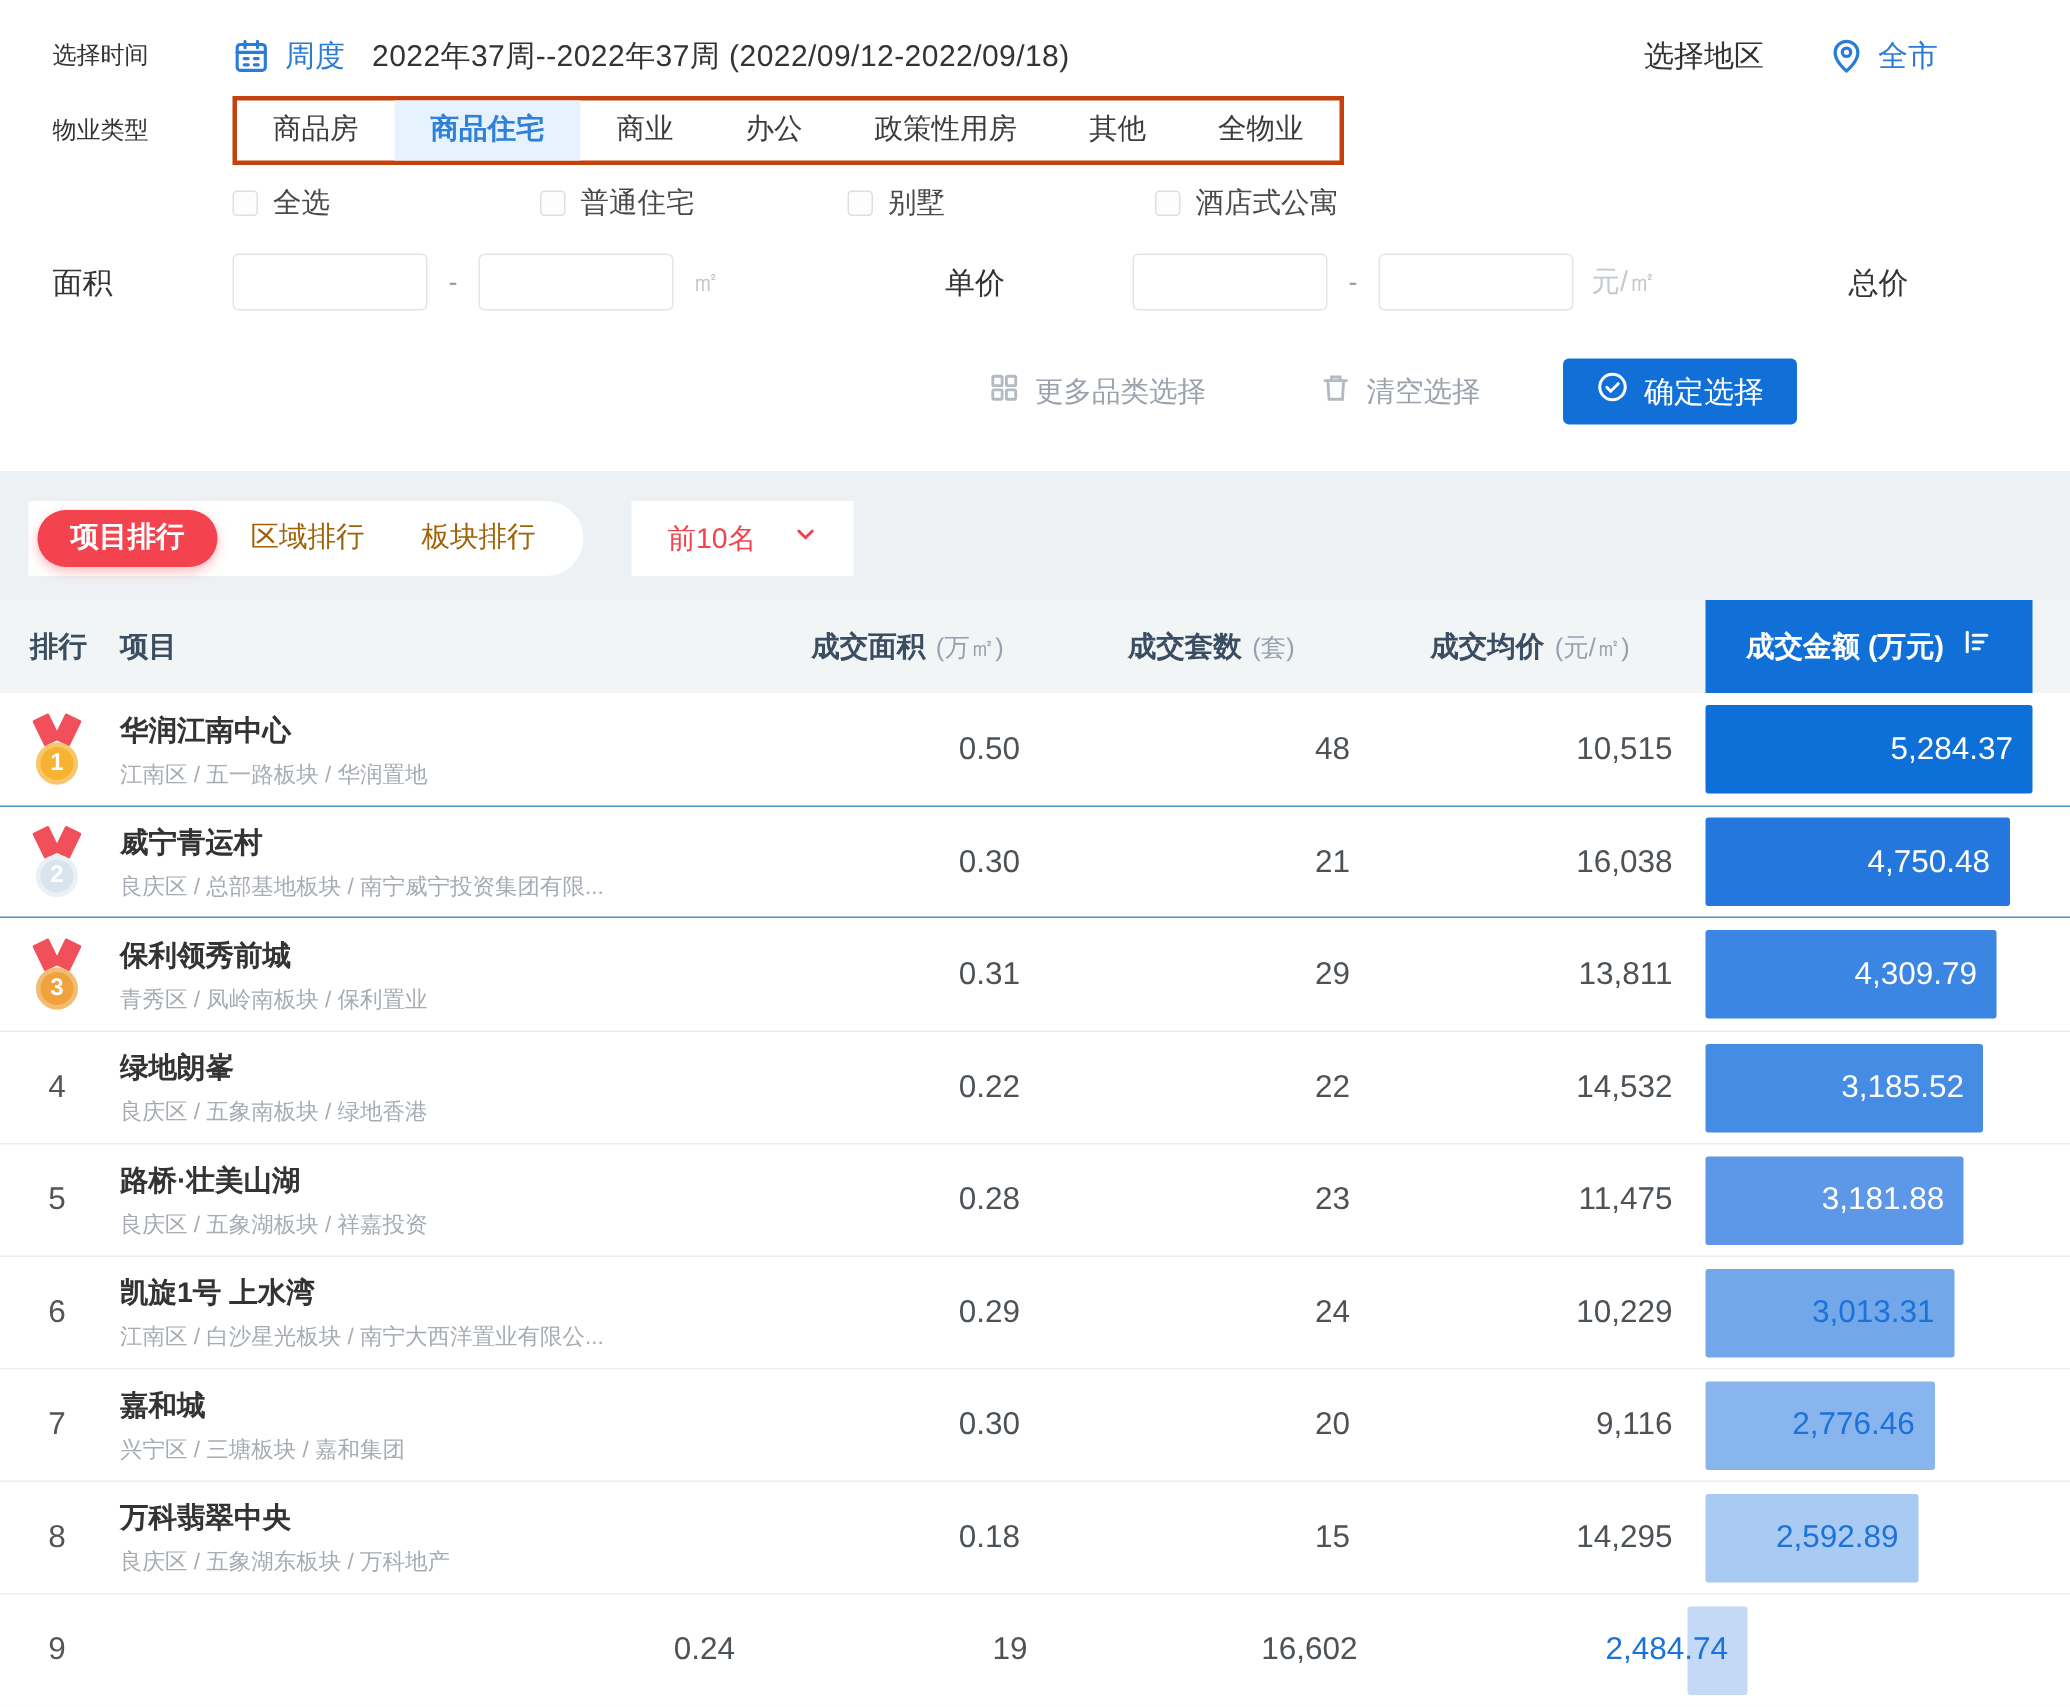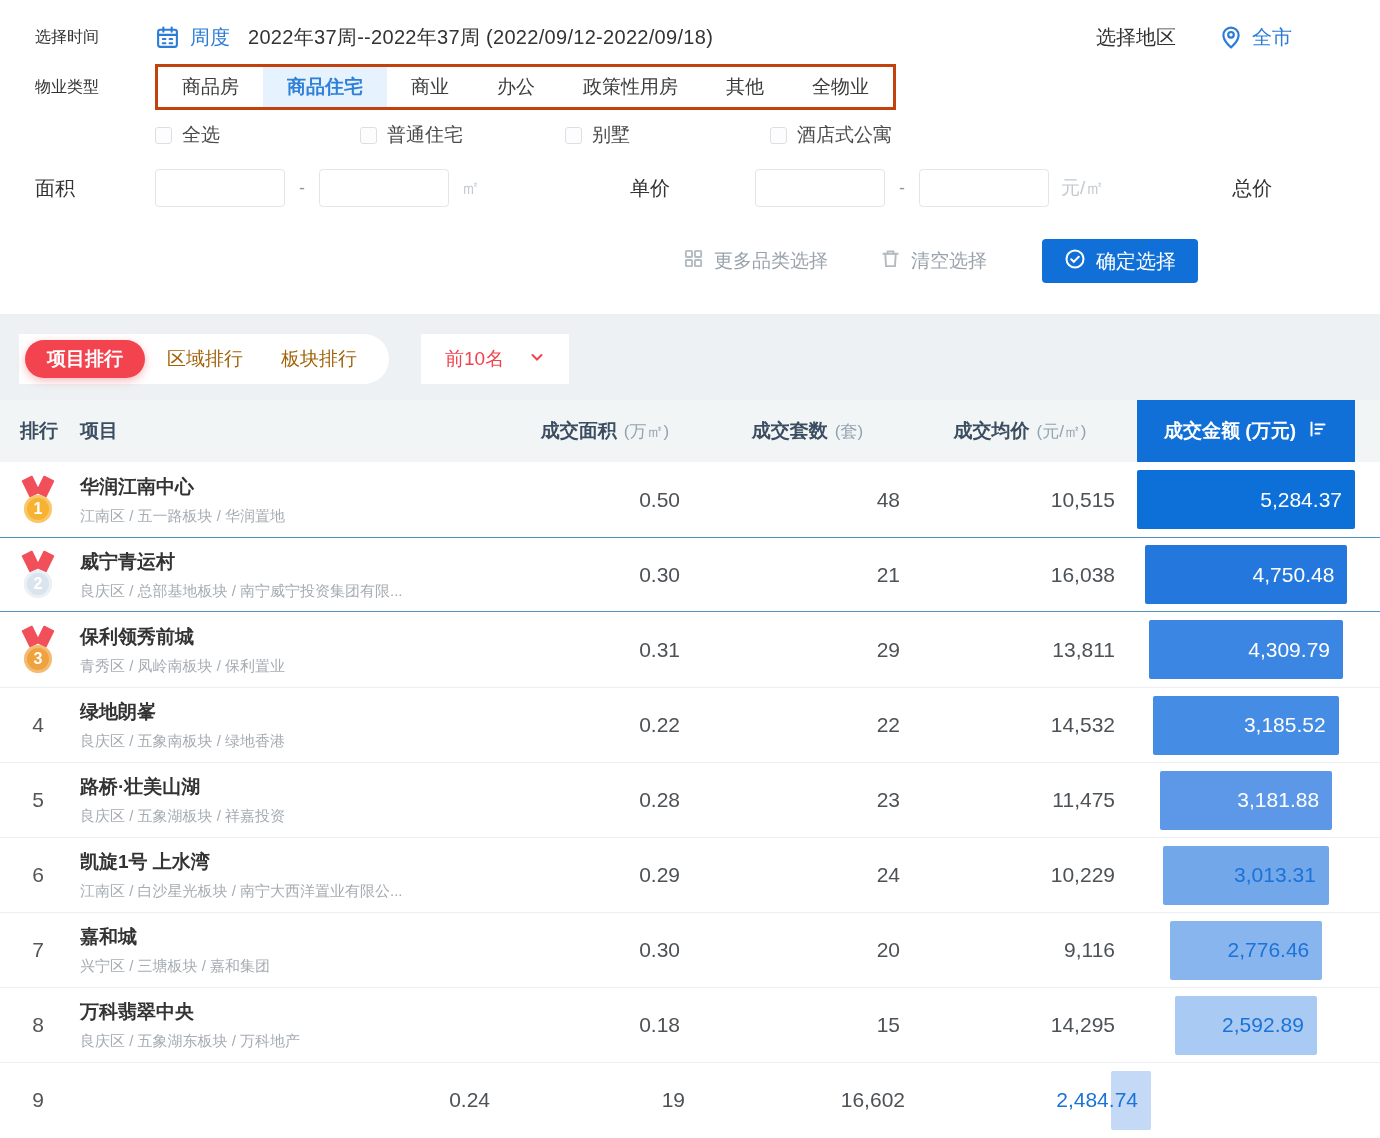--- a/index.html
+++ b/index.html
@@ -40,7 +40,7 @@
 
   .actions-row { margin-top:30px; height:46px; justify-content:flex-end; padding-right:182px; }
   .ghost-btn { display:flex; align-items:center; gap:10px; color:#9aa3ac; font-size:19px; cursor:pointer; }
-  .btn-more { margin-right:52px;justify-content:center; }
+  .btn-more { margin-right:76px;justify-content:center; }
   .btn-clear { margin-right:55px; }
   .confirm-btn { width:156px; height:44px; background:#1170d8; border:none; border-radius:4px; color:#fff;
     display:flex; align-items:center; justify-content:center; gap:10px; font-size:20px; cursor:pointer; }

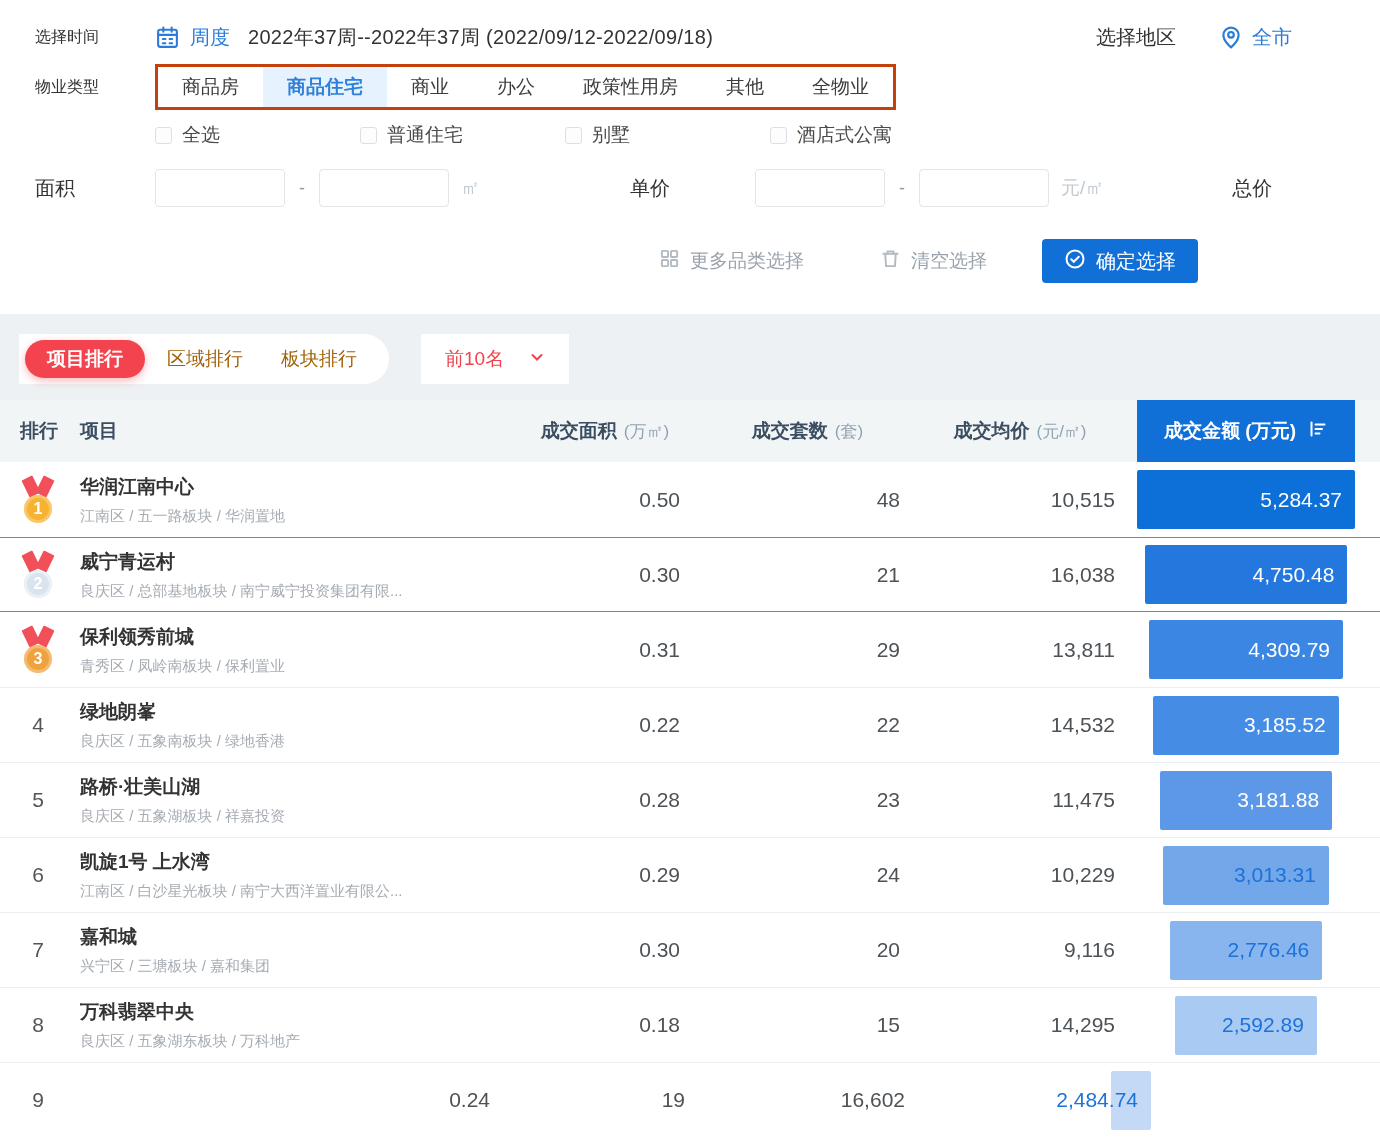--- a/index.html
+++ b/index.html
@@ -83,7 +83,7 @@
   .num { font-size:21px; color:#4d5257; text-align:right; }
   .pad-a { padding-right:20px; } .pad-u { padding-right:15px; } .pad-p { padding-right:10px; }
 
-  .amount-cell { display:flex; justify-content:center; align-items:center; height:100%; }
+  .amount-cell { display:flex; justify-content:flex-start; align-items:center; height:100%; }
   .bar { height:59px; display:flex; align-items:center; justify-content:flex-end; padding-right:13px;
     font-size:21px; border-radius:2px; min-width:40px; }
 </style>

